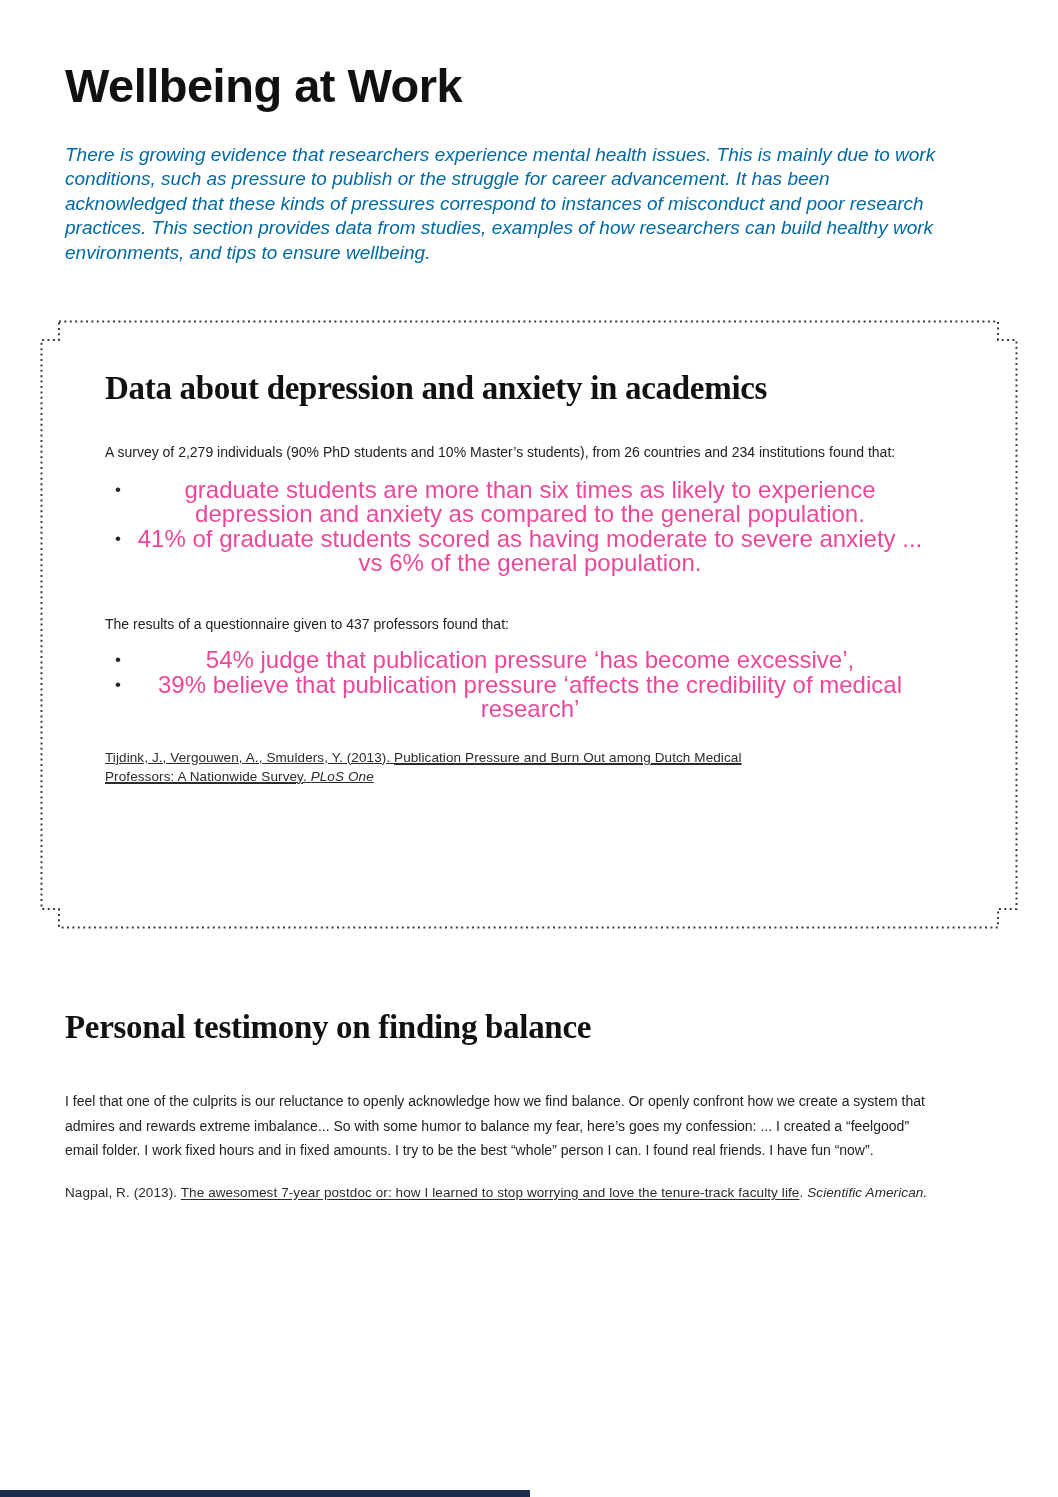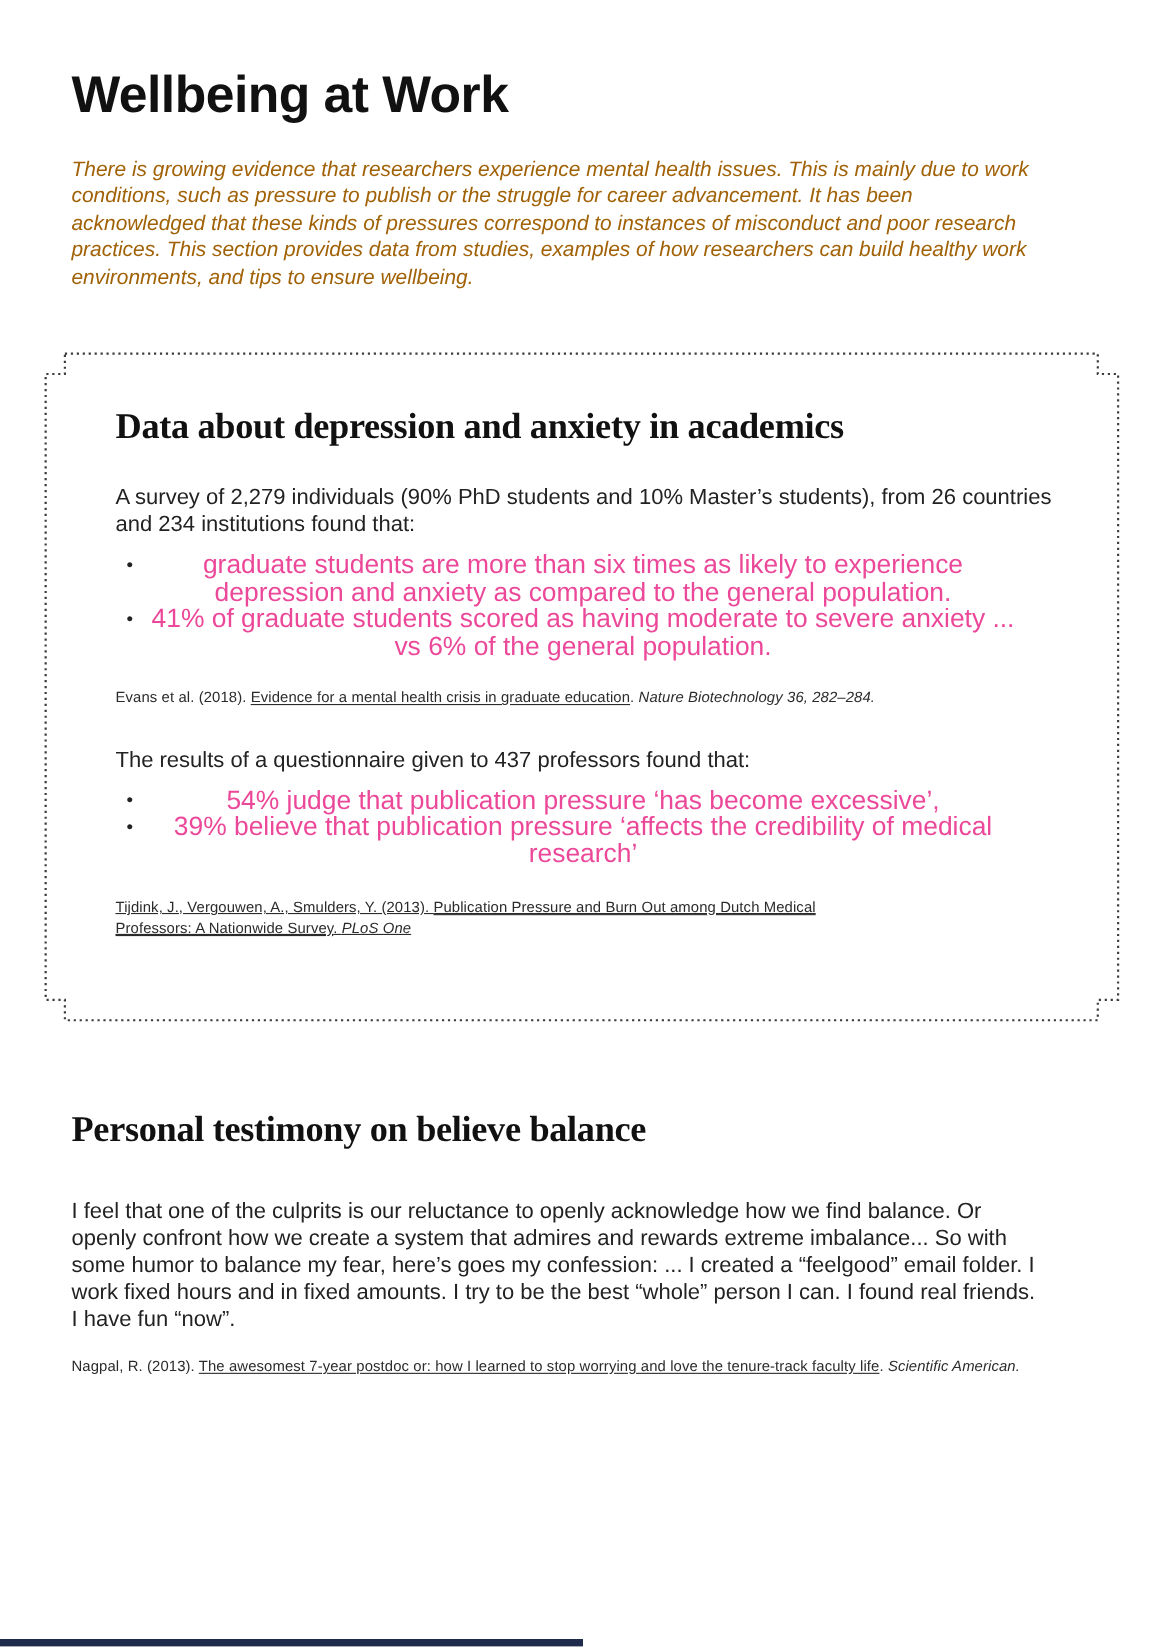--- a/index.html
+++ b/index.html
@@ -39,7 +39,7 @@
     font-size:19px;
     line-height:24.5px;
     font-style:italic;
-    color:#a16207;
+    color:#0369a1;
   }
   
   .data-box {

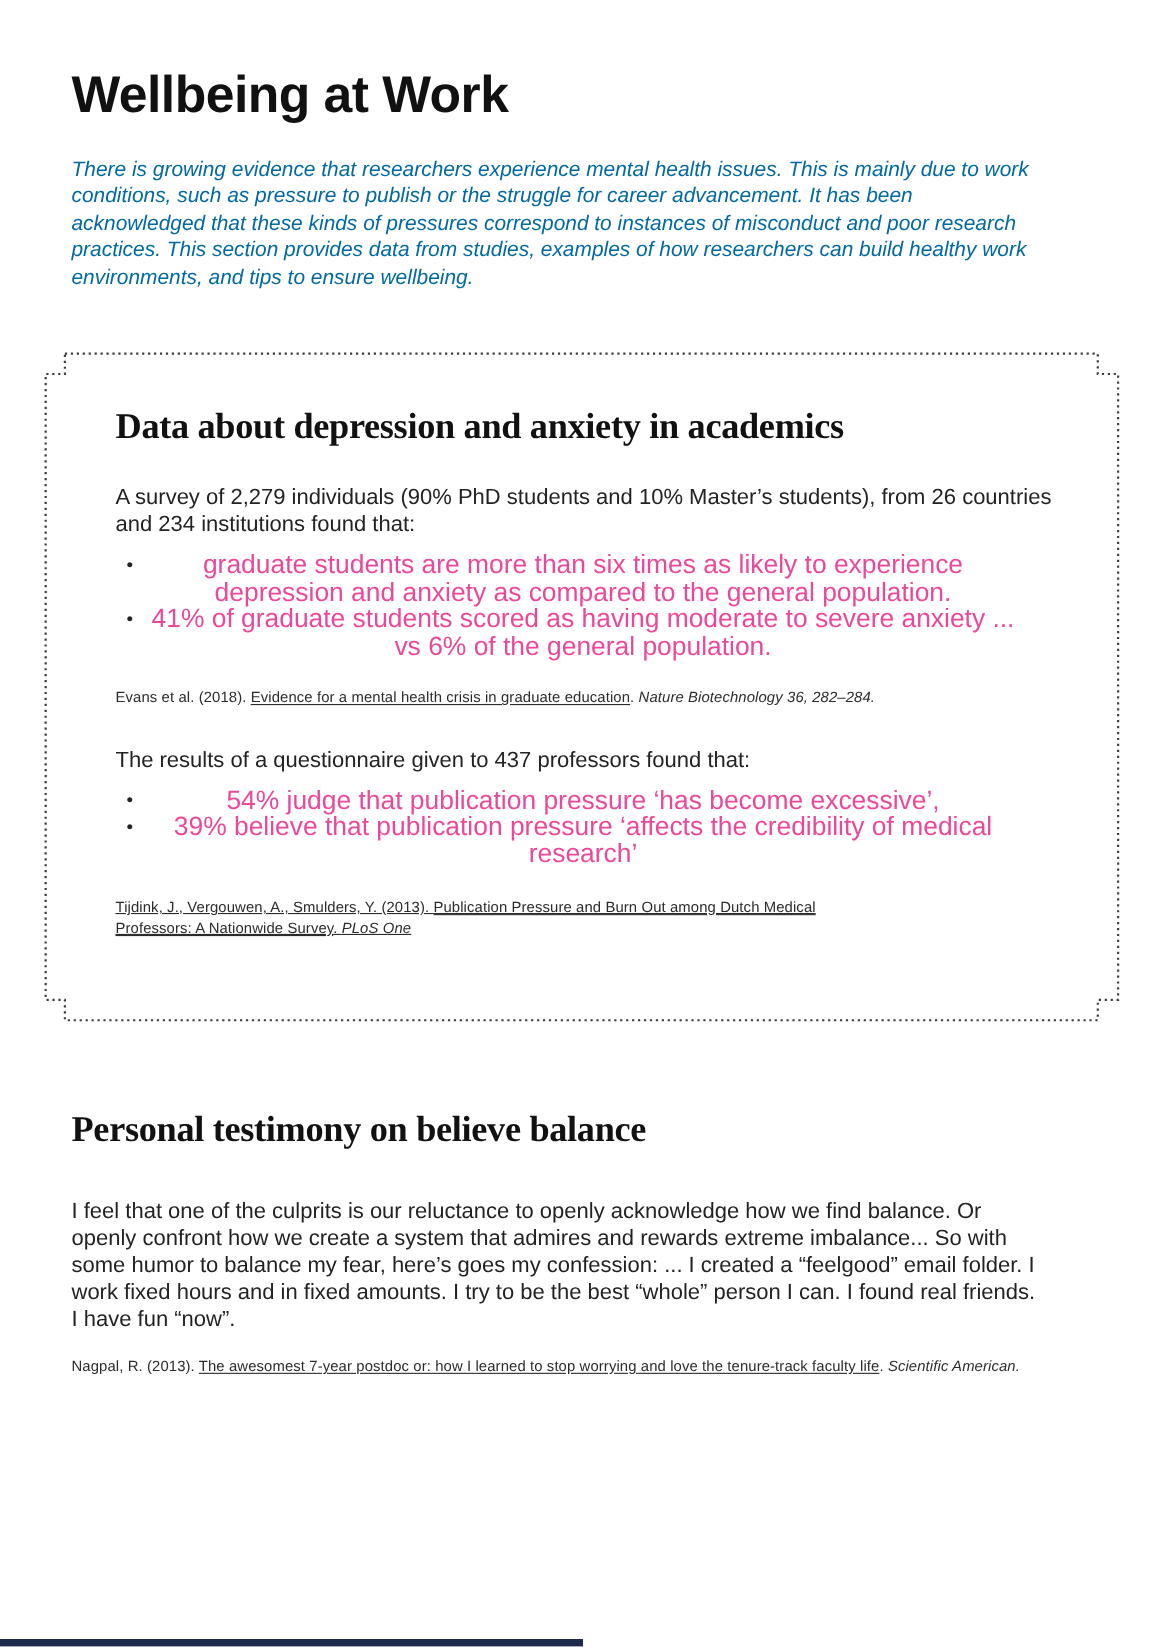--- a/index.html
+++ b/index.html
@@ -65,7 +65,7 @@
     color:#111;
   }
   .body-text {
-    font-size:20px;
+    font-size:14px;
     line-height:24.5px;
     color:#222;
   }

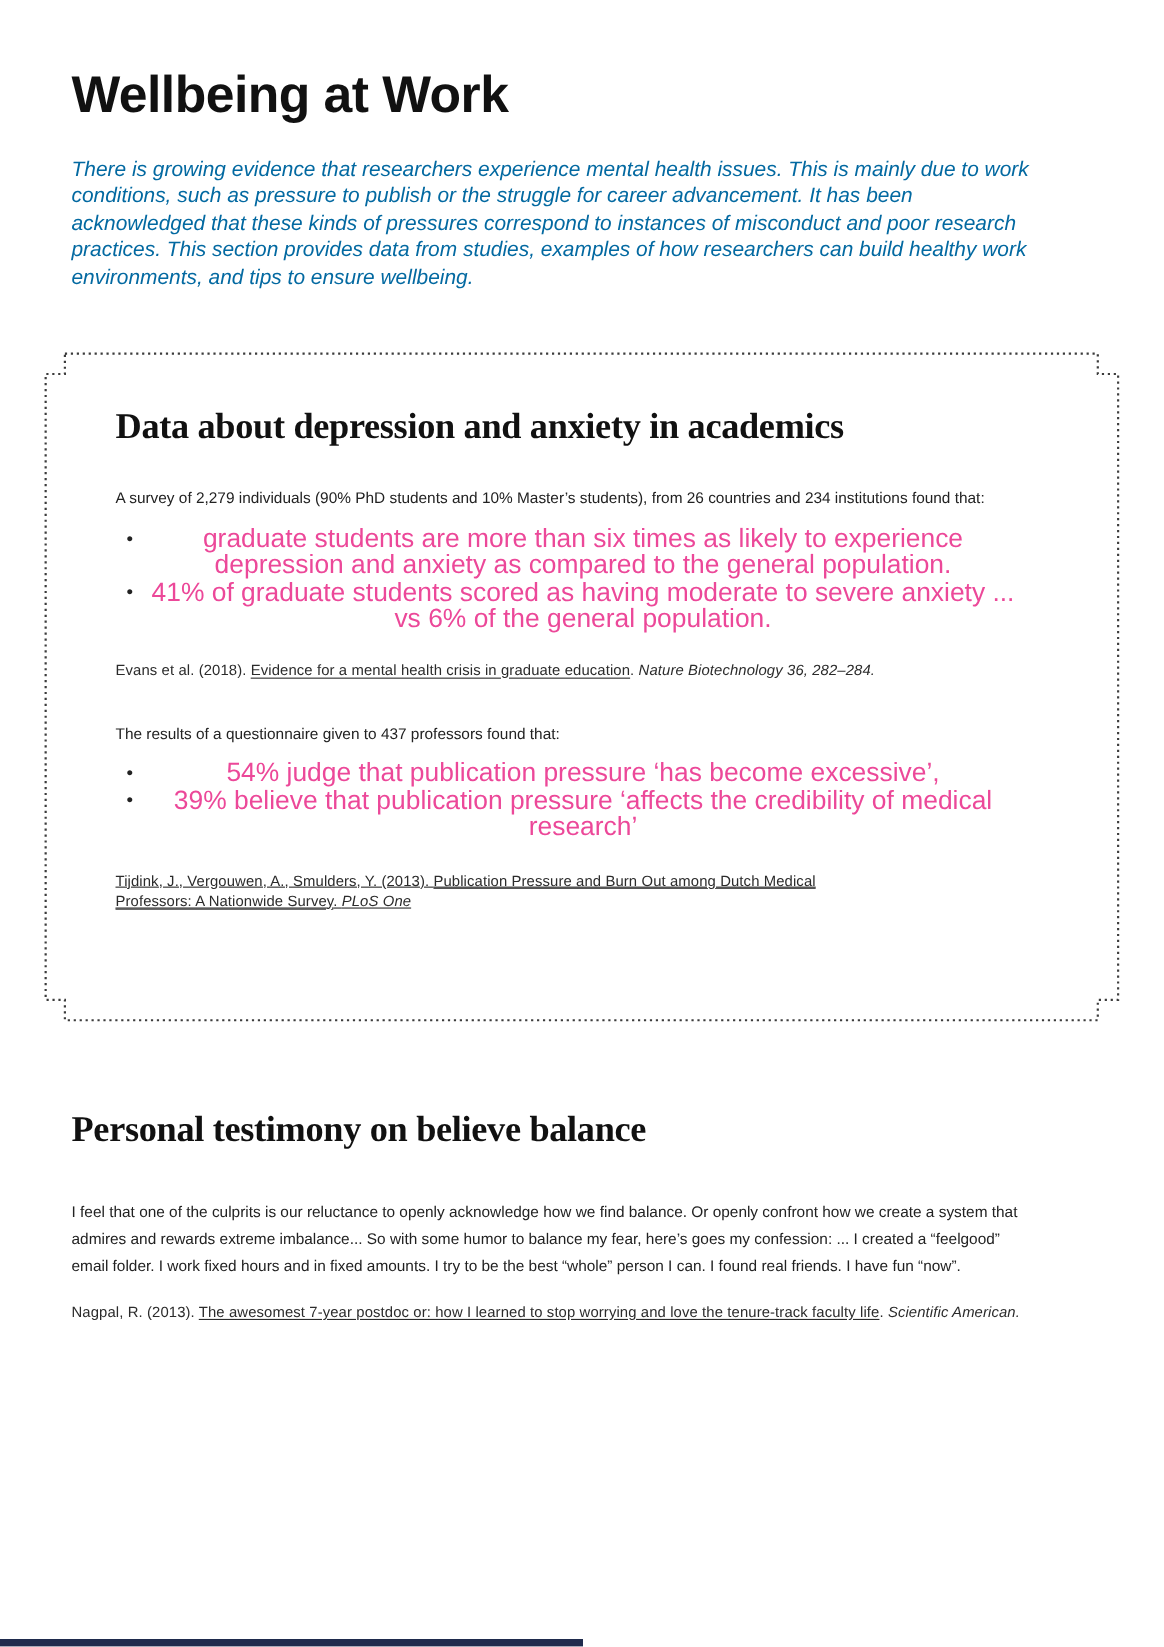--- a/index.html
+++ b/index.html
@@ -148,7 +148,6 @@
       <li>41% of graduate students scored as having moderate to severe anxiety ... vs 6% of the general population.</li>
     </ul>
 
-    <p class="citation cite-1"><span>Evans et al. (2018). </span><span class="cite-link">Evidence for a mental health crisis in graduate education</span><span>. </span><span class="cite-src">Nature Biotechnology 36, 282–284.</span></p>
 
     <p class="body-text q-intro">The results of a questionnaire given to 437 professors found that:</p>
 

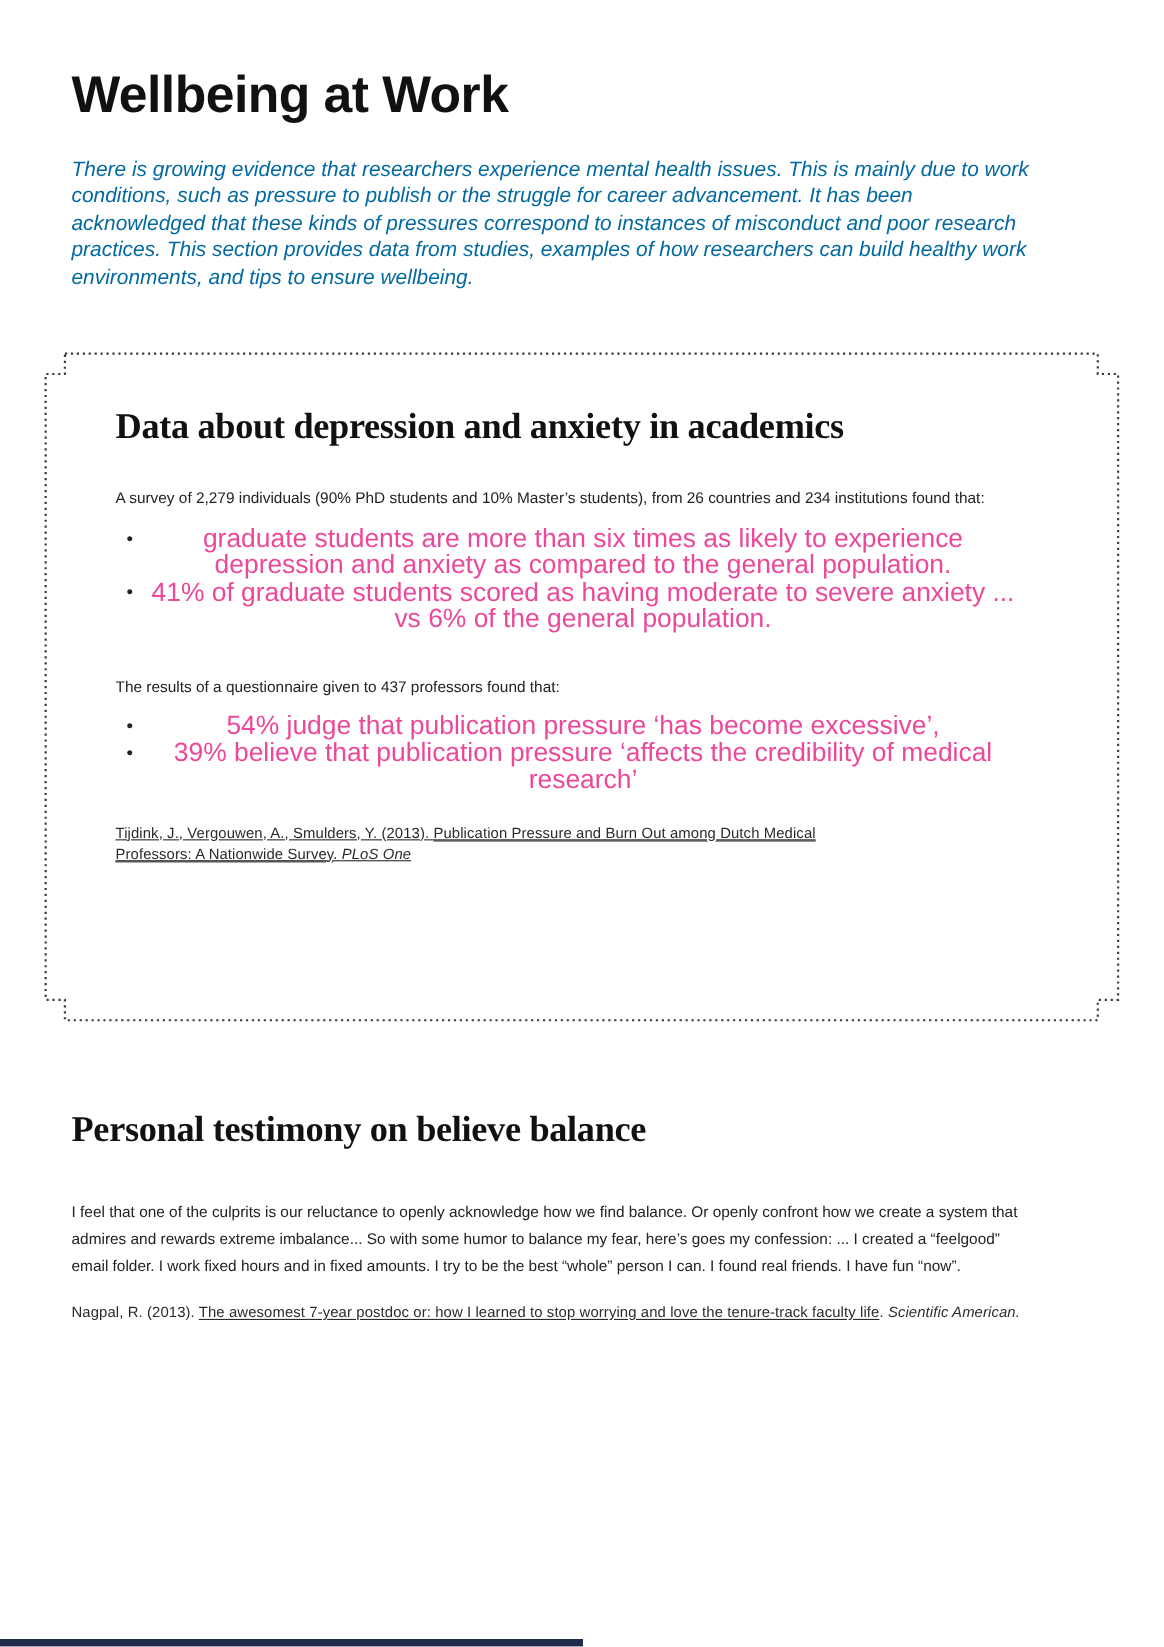--- a/index.html
+++ b/index.html
@@ -159,7 +159,7 @@
     <p class="citation cite-2"><span>Tijdink, J., Vergouwen, A., Smulders, Y. (2013). </span><span class="cite-link">Publication Pressure and Burn Out among Dutch Medical Professors: A Nationwide Survey</span><span>. </span><span class="cite-src">PLoS One</span></p>
   </section>
 
-  <h2 class="h2 testimony-heading">Personal testimony on believe balance</h2>
+  <h2 class="h2 testimony-heading">Personal testimony on finding balance</h2>
 
   <p class="body-text testimony-body">I feel that one of the culprits is our reluctance to openly acknowledge how we find balance. Or openly confront how we create a system that admires and rewards extreme imbalance... So with some humor to balance my fear, here’s goes my confession: ... I created a “feelgood” email folder. I work fixed hours and in fixed amounts. I try to be the best “whole” person I can. I found real friends. I have fun “now”.</p>
 

